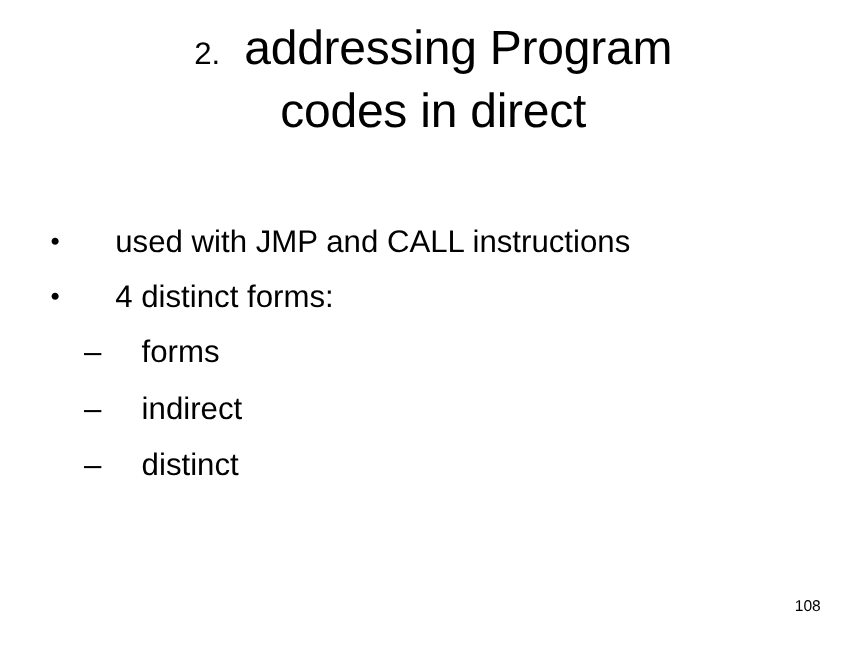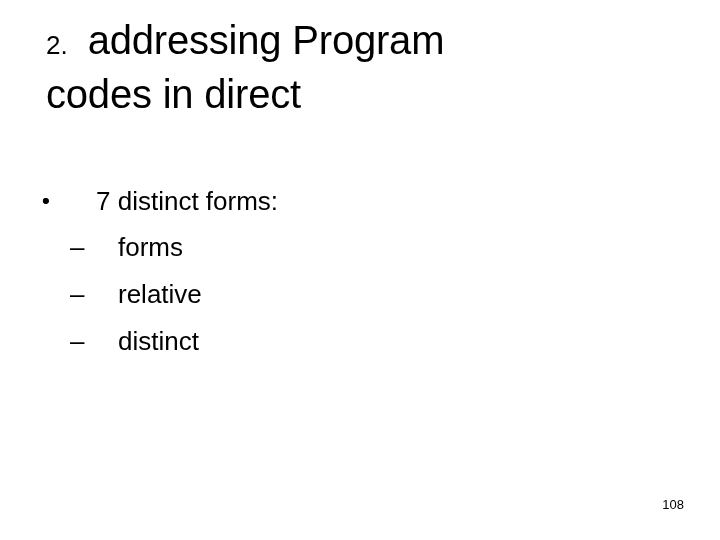--- a/index.html
+++ b/index.html
@@ -25,10 +25,10 @@
   
   .title-block {
     position: absolute;
-    left: 46px;
+    left: 61px;
     top: 16px;
     width: 600px;
-    text-align: left;
+    text-align: center;
   }
   .title-line {
     font-size: 40px;

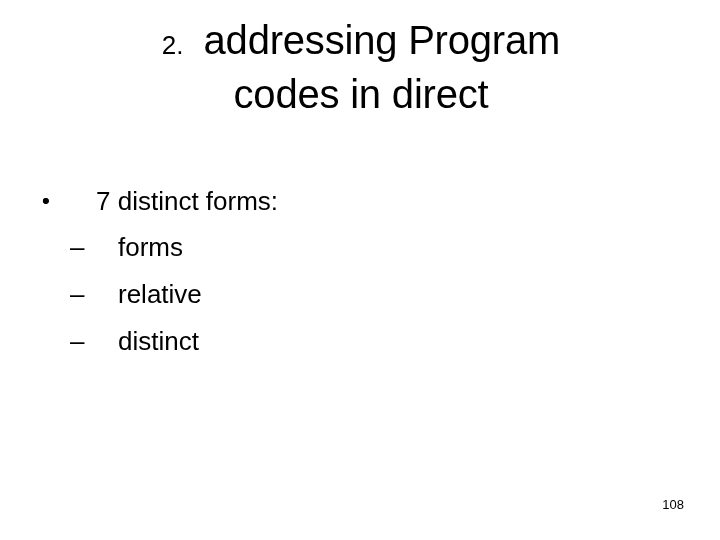--- a/index.html
+++ b/index.html
@@ -114,6 +114,7 @@
 
     <div class="bullet-row lvl1">
       <span class="marker">•</span>
+      <span>used with JMP and CALL instructions</span>
     </div>
 
     <div class="bullet-row lvl1">

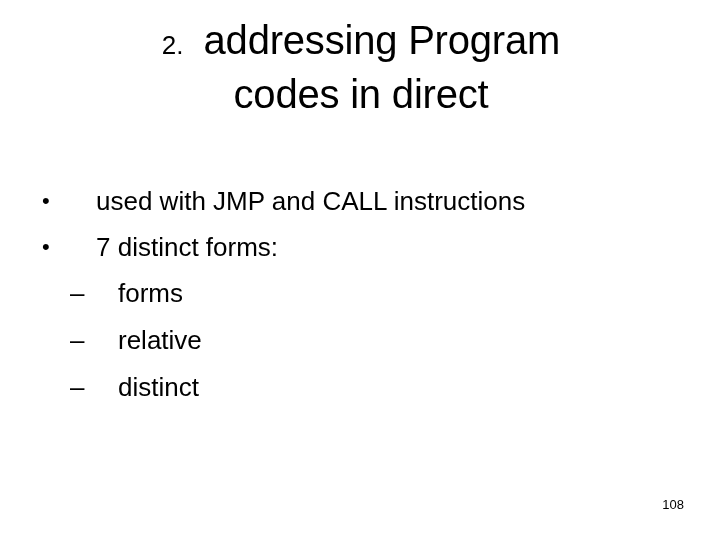--- a/index.html
+++ b/index.html
@@ -119,7 +119,7 @@
 
     <div class="bullet-row lvl1">
       <span class="marker">•</span>
-      <span>7 distinct forms:</span>
+      <span>4 distinct forms:</span>
     </div>
 
     <div class="bullet-row lvl2">

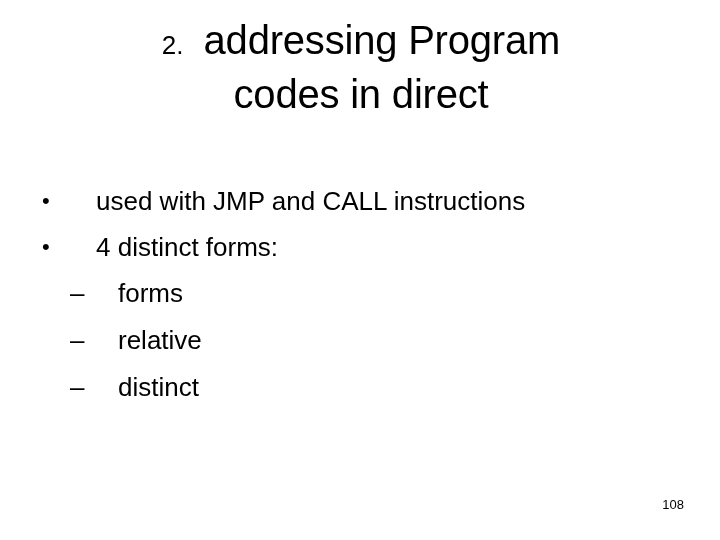--- a/index.html
+++ b/index.html
@@ -129,7 +129,7 @@
 
     <div class="bullet-row lvl2">
       <span class="marker">–</span>
-      <span>relative</span>
+      <span>indirect</span>
     </div>
 
     <div class="bullet-row lvl2">

